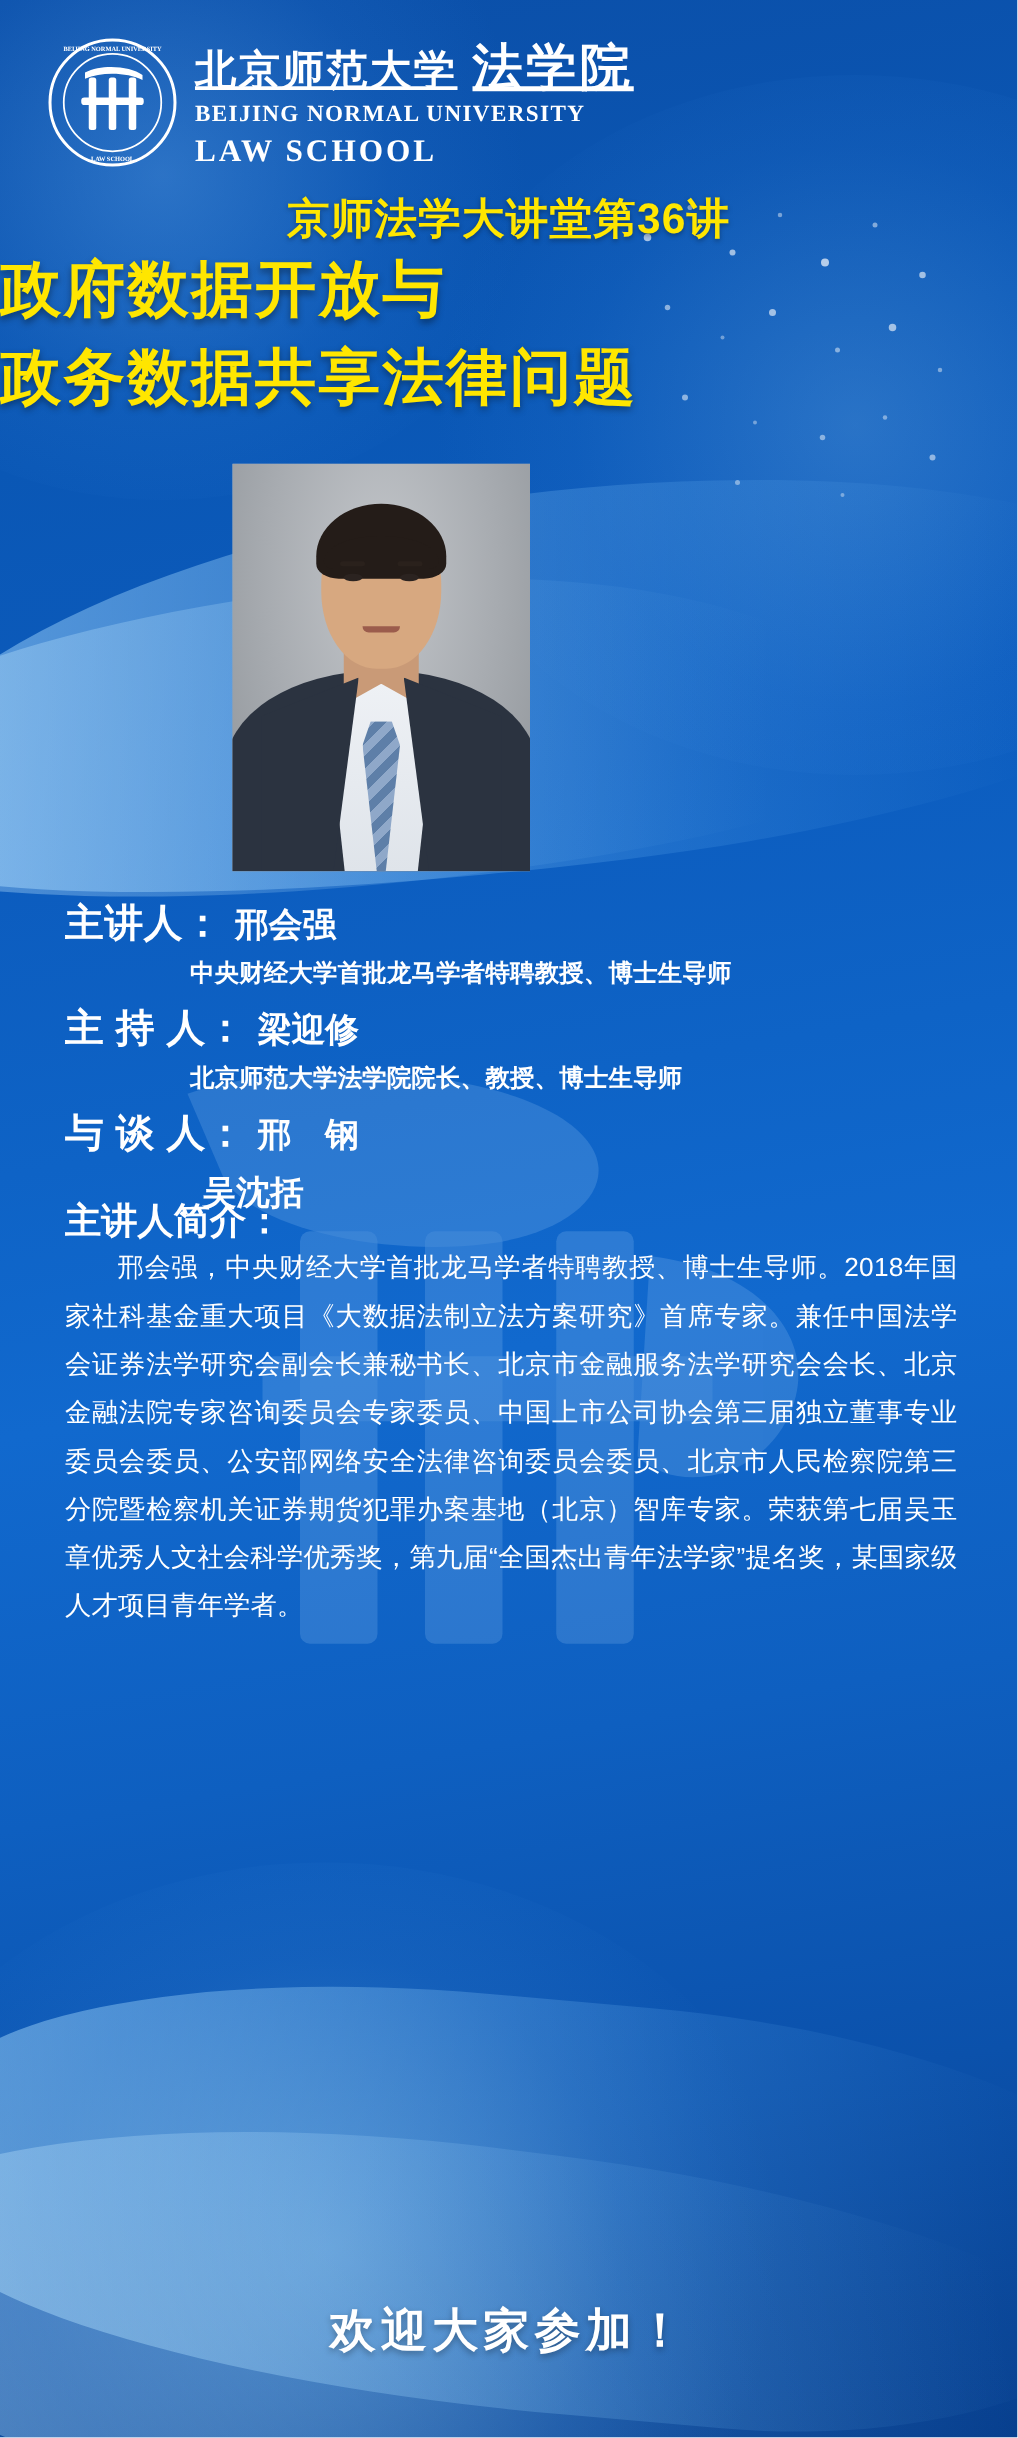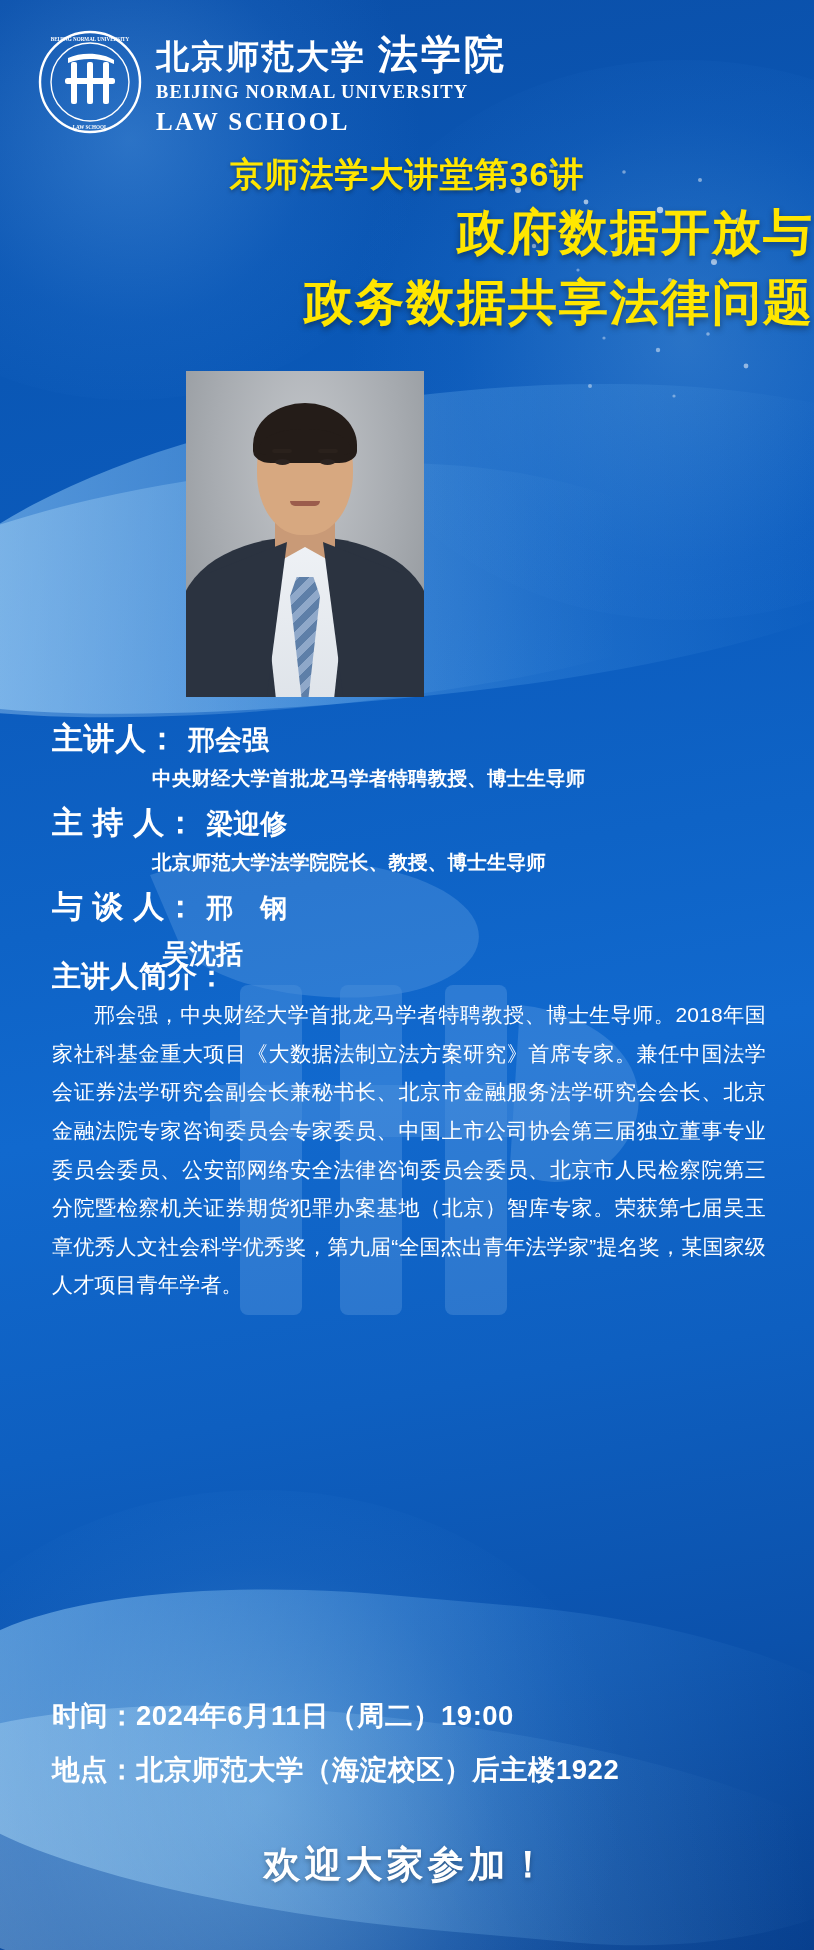--- a/index.html
+++ b/index.html
@@ -120,6 +120,7 @@
     align-items: baseline;
     gap: 12px;
     white-space: nowrap;
+    text-decoration: underline;
   }
   .logo-cn-main {
     font-family: "DejaVu Serif", "Liberation Serif", serif;

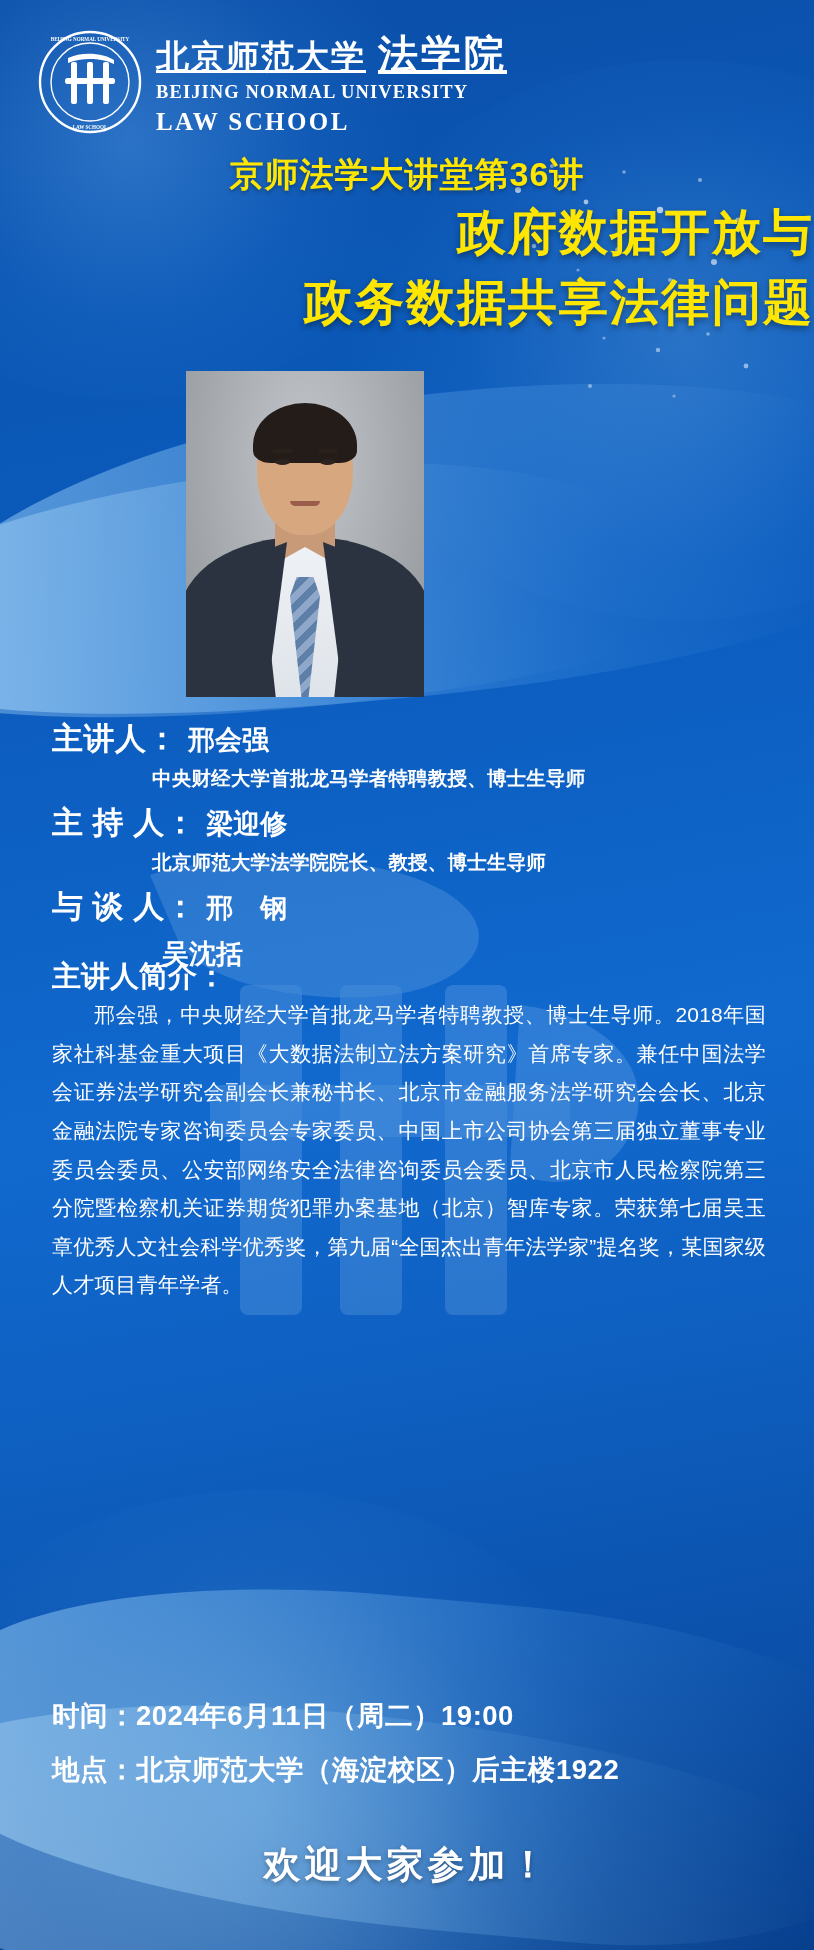--- a/index.html
+++ b/index.html
@@ -165,7 +165,7 @@
     position: absolute;
     top: 198px;
     left: 0; right: 0;
-    text-align: right;
+    text-align: left;
     color: #ffe600;
     font-size: 49px;
     font-weight: 700;

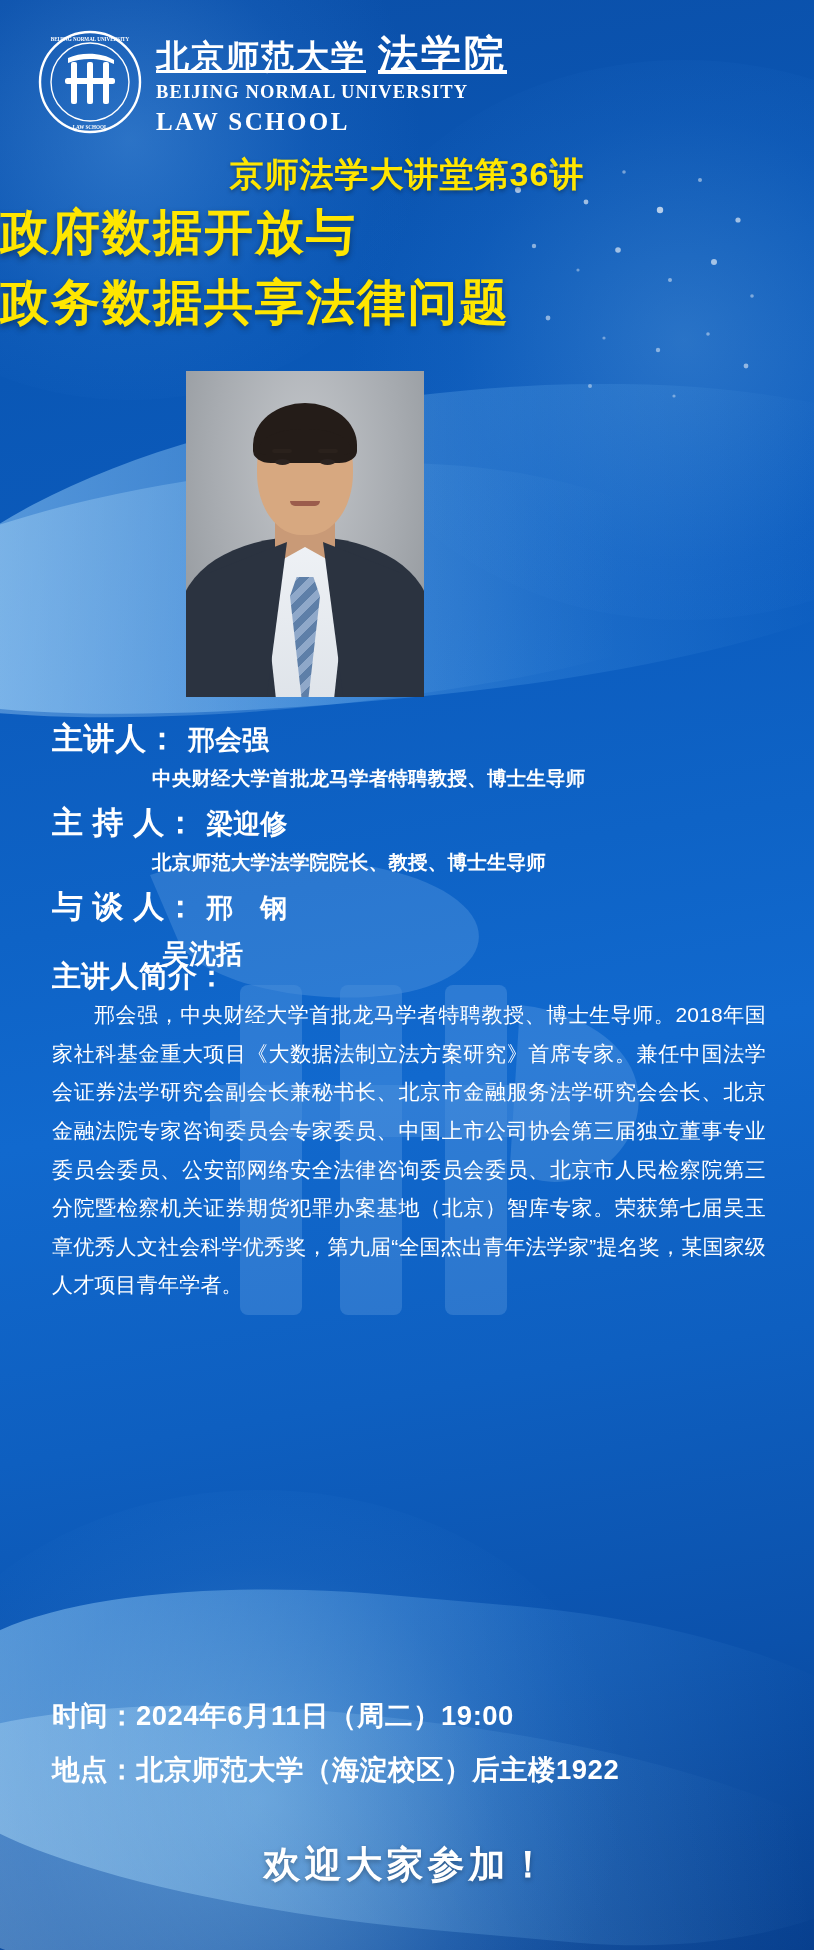--- a/index.html
+++ b/index.html
@@ -491,14 +491,6 @@
   <div class="bio-title">主讲人简介：</div>
   <div class="bio-body">邢会强，中央财经大学首批龙马学者特聘教授、博士生导师。2018年国家社科基金重大项目《大数据法制立法方案研究》首席专家。兼任中国法学会证券法学研究会副会长兼秘书长、北京市金融服务法学研究会会长、北京金融法院专家咨询委员会专家委员、中国上市公司协会第三届独立董事专业委员会委员、公安部网络安全法律咨询委员会委员、北京市人民检察院第三分院暨检察机关证券期货犯罪办案基地（北京）智库专家。荣获第七届吴玉章优秀人文社会科学优秀奖，第九届“全国杰出青年法学家”提名奖，某国家级人才项目青年学者。</div>
 
-  <div class="logi">
-    <div class="logi-line">
-      <span>时间：</span><span>2024年6月11日（周二）19:00</span>
-    </div>
-    <div class="logi-line">
-      <span>地点：</span><span>北京师范大学（海淀校区）后主楼1922</span>
-    </div>
-  </div>
 
   <div class="footer">欢迎大家参加！</div>
 

